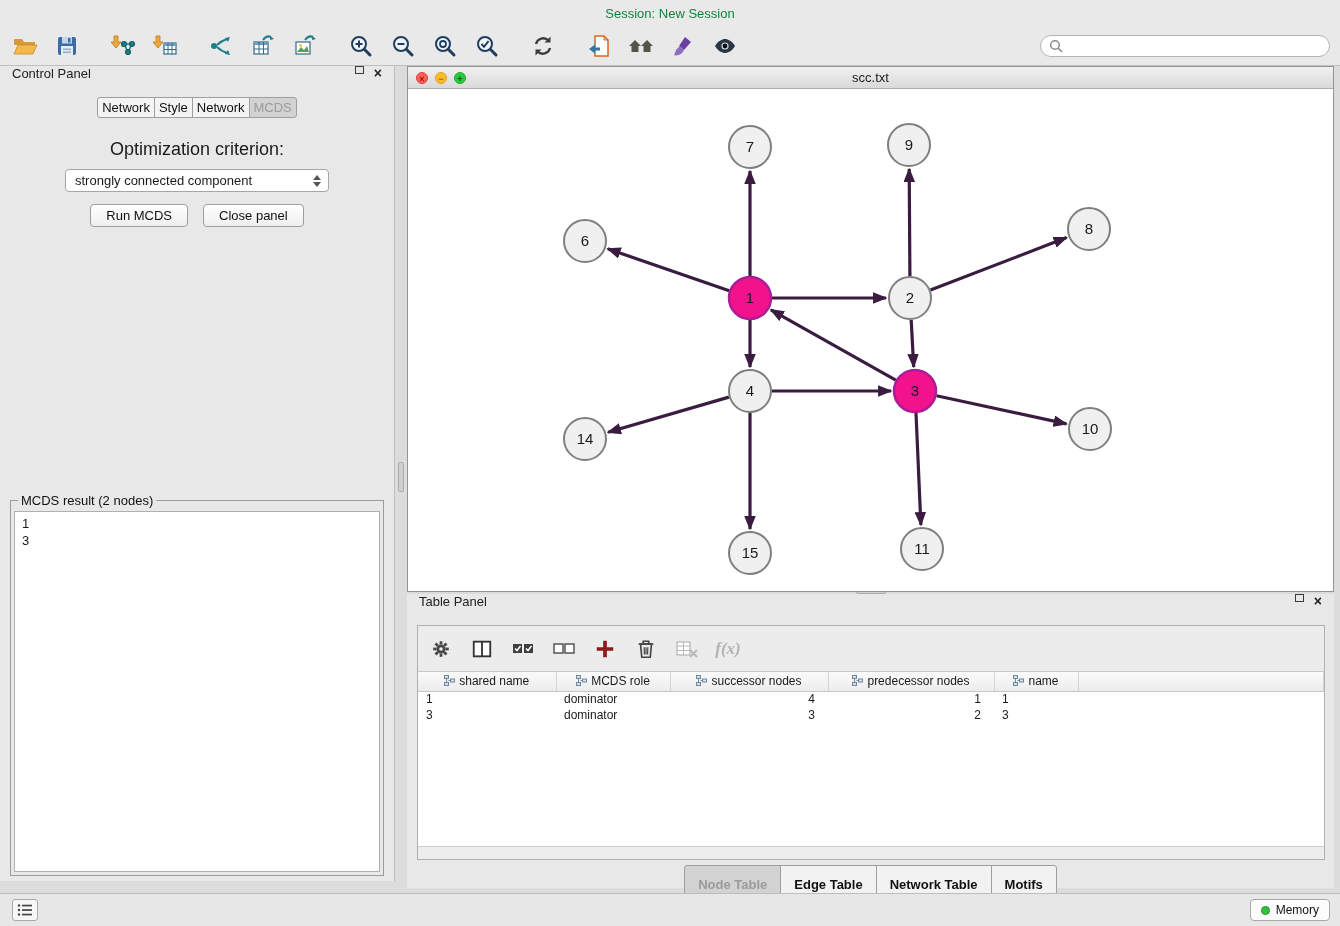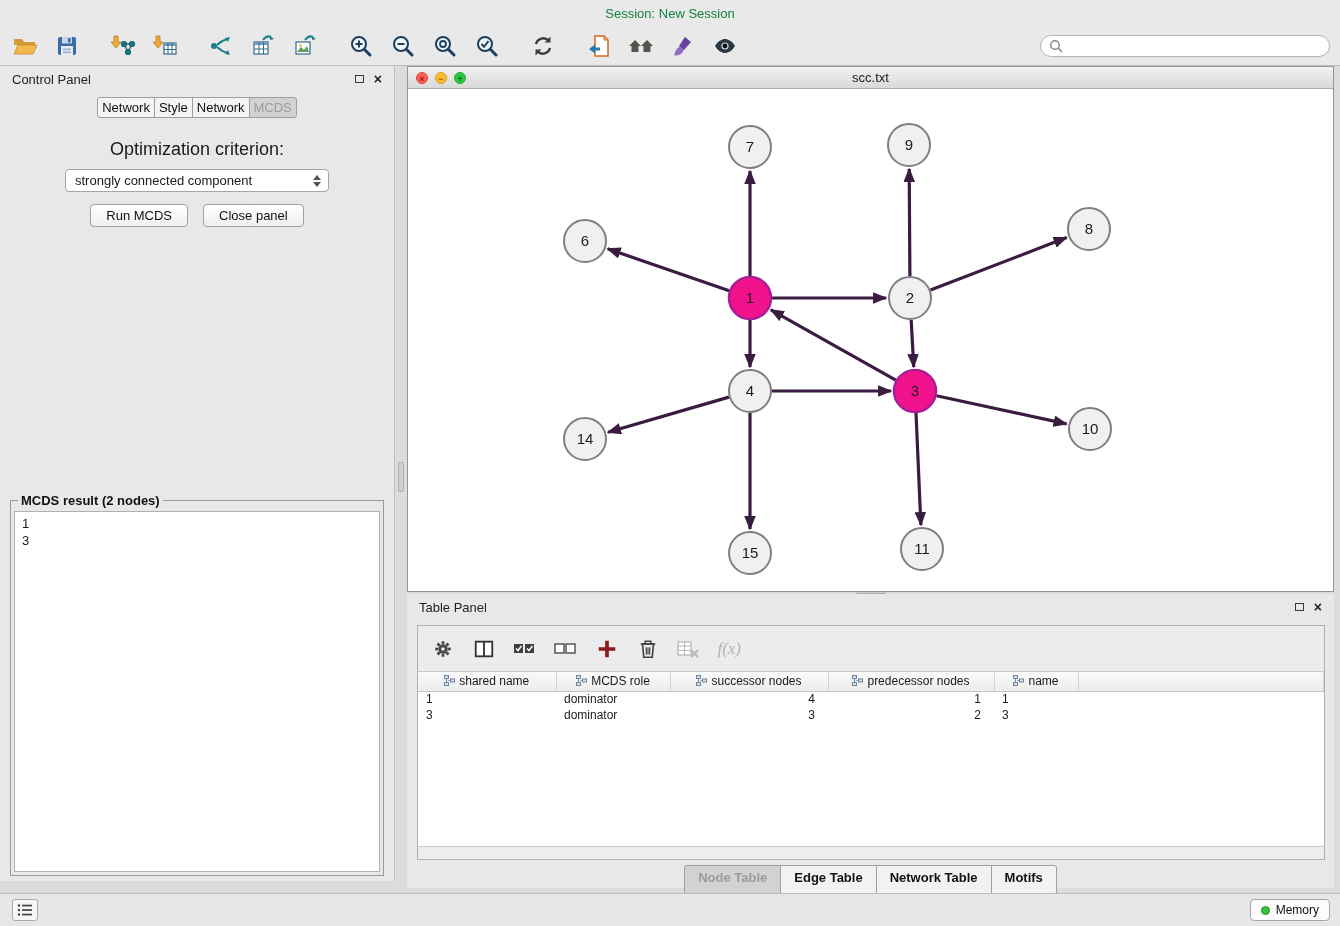--- a/index.html
+++ b/index.html
@@ -17,7 +17,7 @@
 
   
   .control-panel { position:absolute; left:0; top:66px; width:395px; height:815px; background:#e8e8e8; border-right:1px solid #c0c0c0; }
-  .panel-header { height:26px; display:flex; align-items:center; padding:0 12px; font-size:13px; color:#222; }
+  .panel-header { height:26px; display:flex; padding:0 12px; font-size:13px; color:#222; }
   .panel-header .spacer { flex:1; }
   .float-box { width:9px; height:8px; border:1.5px solid #3a3a3a; display:inline-block; margin-right:10px; }
   .close-x { font-size:14px; font-weight:bold; color:#222; line-height:14px; }

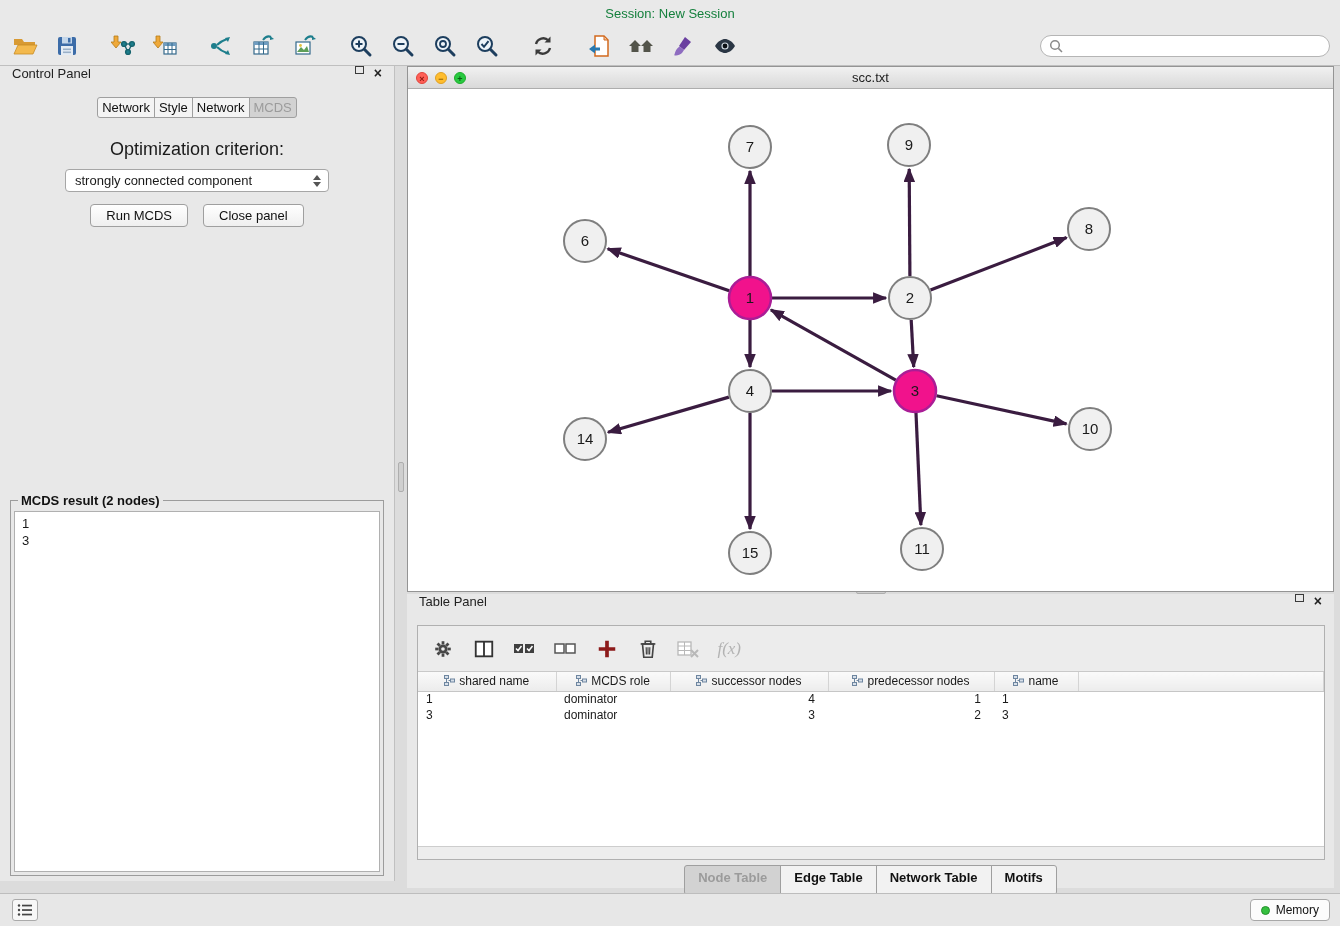--- a/index.html
+++ b/index.html
@@ -34,7 +34,7 @@
   .btn-row { display:flex; justify-content:center; gap:15px; margin-top:12px; }
   .aqua-btn { height:23px; padding:0 15px; font-size:13px; font-family:inherit; color:#111; background:linear-gradient(#ffffff,#efefef); border:1px solid #9f9f9f; border-radius:4px; }
   .result-fieldset { position:absolute; left:10px; top:427px; width:374px; height:383px; border:1px solid #9c9c9c; padding:3px; }
-  .result-fieldset legend { font-size:13px; padding:0 3px; margin-left:4px; color:#111;font-weight:bold; }
+  .result-fieldset legend { font-size:13px; padding:0 3px; margin-left:4px; color:#111; }
   .result-inner { width:100%; height:100%; background:#fff; border:1px solid #b0b0b0; padding:3px 7px; font-size:13px; white-space:pre; line-height:17px; overflow:hidden; }
 
   

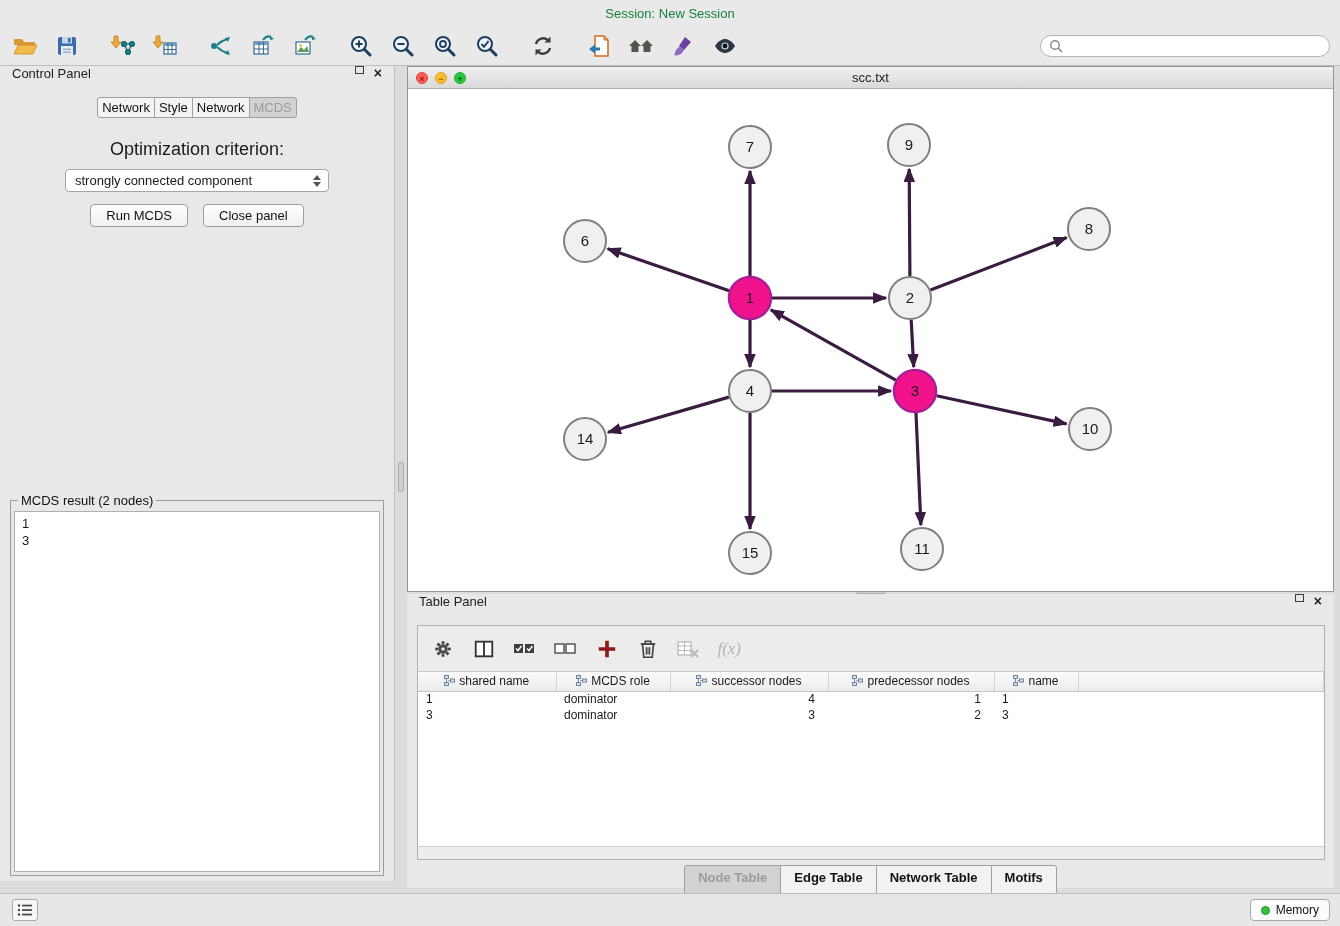--- a/index.html
+++ b/index.html
@@ -57,7 +57,7 @@
   .table-panel { position:absolute; left:407px; top:594px; width:927px; height:294px; background:#e8e8e8; }
   .table-frame { position:absolute; left:10px; top:31px; width:908px; height:235px; border:1px solid #b0b0b0; background:#fff; }
   .table-toolbar { height:46px; background:#ececec; border-bottom:1px solid #c9c9c9; display:flex; align-items:center; gap:15px; padding:0 10px; }
-  .tt-btn { width:26px; height:26px; display:flex; align-items:center; justify-content:flex-end; flex:0 0 auto; }
+  .tt-btn { width:26px; height:26px; display:flex; align-items:center; justify-content:center; flex:0 0 auto;font-weight:bold; }
   .fx { font-family:"Liberation Serif", serif; font-style:italic; font-size:17px; color:#b3b3b3; }
   .node-table { border-collapse:collapse; table-layout:fixed; width:100%; }
   .node-table th { background:linear-gradient(#fafafa,#ececec); border-right:1px solid #d4d4d4; border-bottom:1px solid #c6c6c6; font-weight:normal; font-size:12px; height:19px; padding:0 4px; text-align:center; white-space:nowrap; overflow:hidden; }

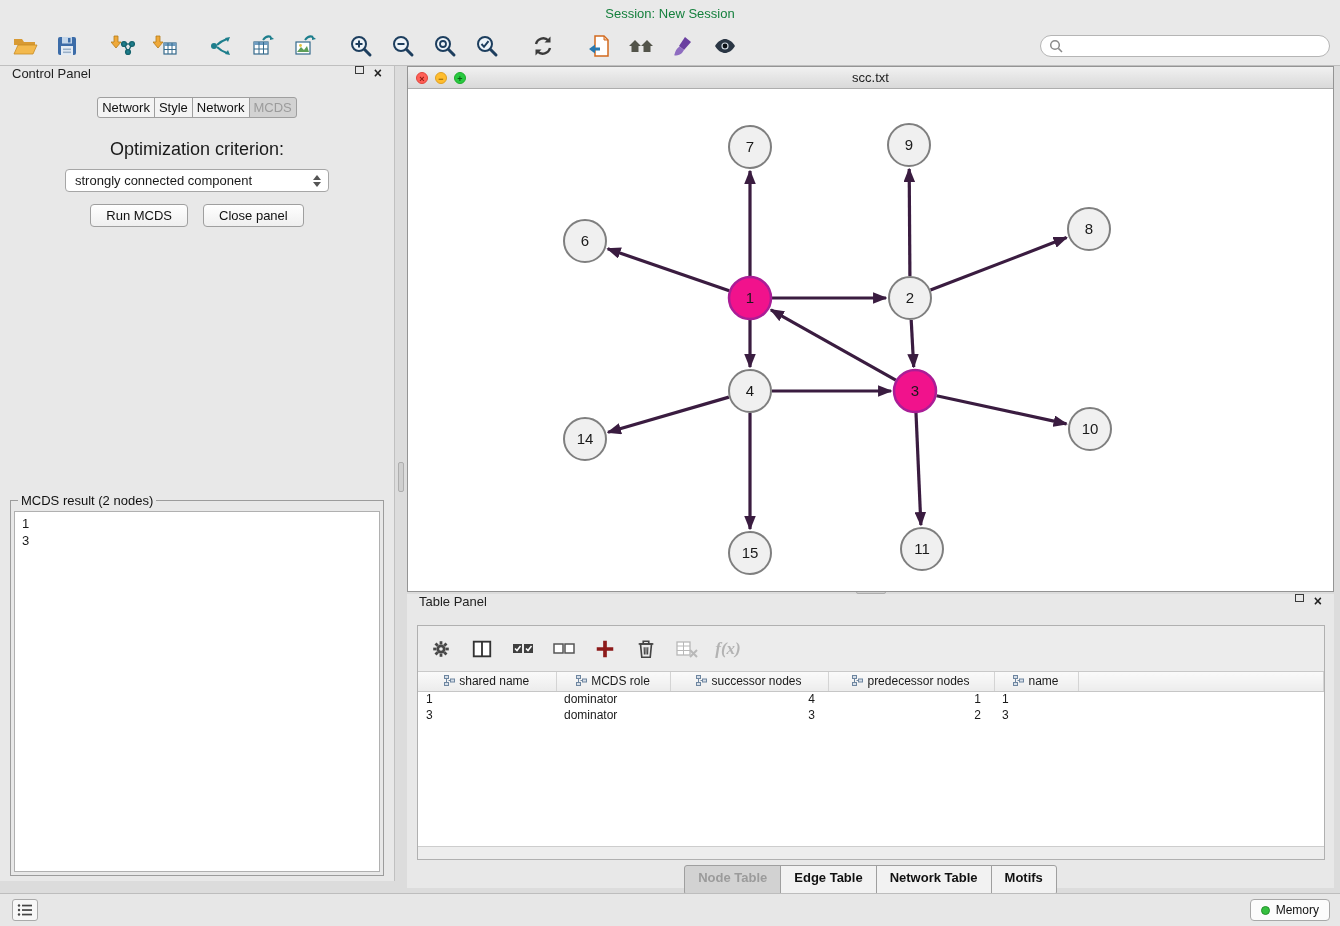--- a/index.html
+++ b/index.html
@@ -66,7 +66,7 @@
   .node-table td.num { text-align:right; padding-right:13px; }
   .hscroll { position:absolute; left:0; right:0; bottom:0; height:13px; background:#ededed; border-top:1px solid #cdcdcd; }
   .table-tabs { position:absolute; left:0; right:0; top:271px; display:flex; justify-content:center; }
-  .tbl-tab { height:30px; line-height:21px; padding:1px 13px; font-size:13px; font-weight:bold; background:#f2f2f2; border:1px solid #9f9f9f; margin-left:-1px; color:#111; }
+  .tbl-tab { height:30px; line-height:21px; padding:8px 13px; font-size:13px; font-weight:bold; background:#f2f2f2; border:1px solid #9f9f9f; margin-left:-1px; color:#111; }
   .tbl-tab:first-child { margin-left:0; border-radius:3px 0 0 3px; }
   .tbl-tab:last-child { border-radius:0 3px 3px 0; }
   .tbl-tab.active { background:#d2d2d2; color:#9b9b9b; }

